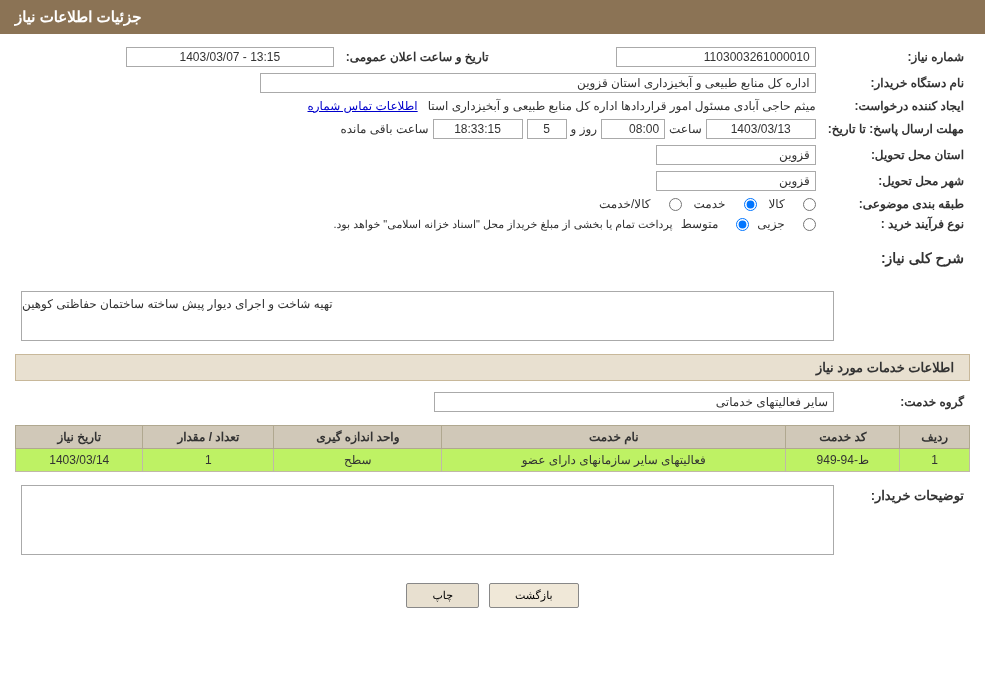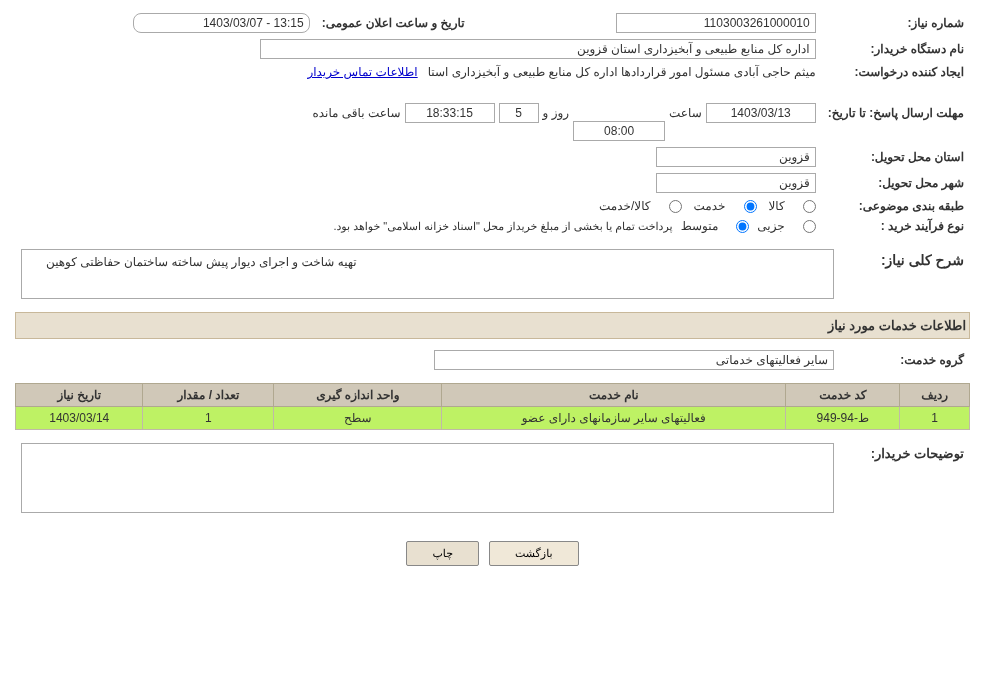--- a/index.html
+++ b/index.html
@@ -161,6 +161,9 @@
 
 <div class="page-wrapper">
 
+  <div class="header-bar">
+    <span>جزئیات اطلاعات نیاز</span>
+  </div>
 
   <div class="content-area">
 

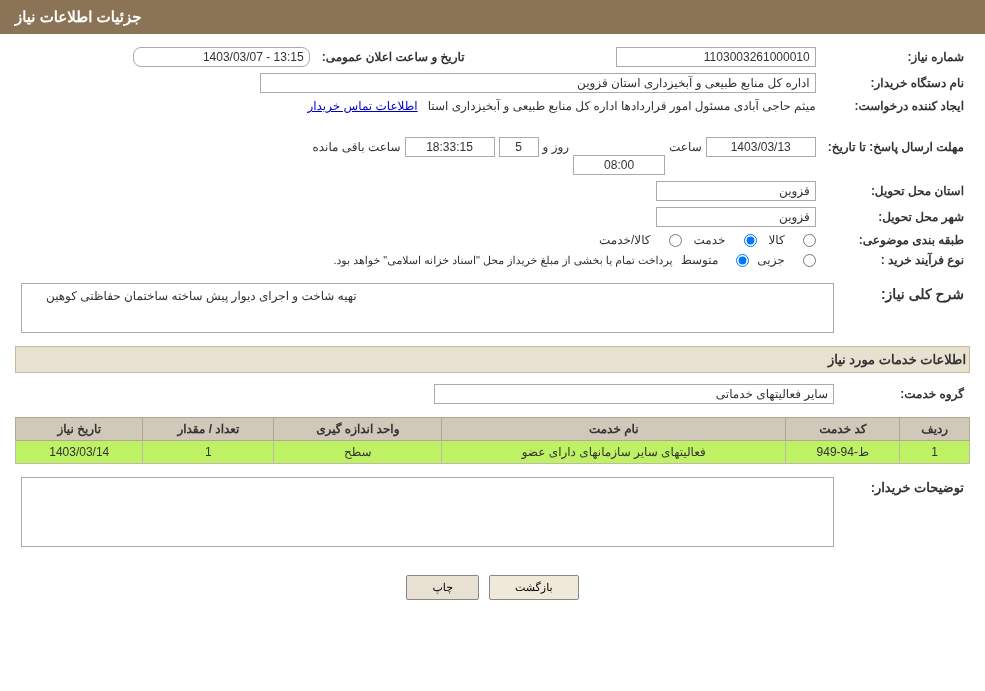--- a/index.html
+++ b/index.html
@@ -178,7 +178,7 @@
           </td>
           <td class="label-cell" style="text-align:right; padding-right:20px;">تاریخ و ساعت اعلان عمومی:</td>
           <td class="value-cell">
-            <span class="input-box inline-block" style="width:177px; display:inline-block; direction:ltr; text-align:right;border-radius:8px;">1403/03/07 - 13:15</span>
+            <span class="input-box inline-block" style="width:208px; display:inline-block; direction:ltr; text-align:center;">1403/03/07 - 13:15</span>
           </td>
         </tr>
 

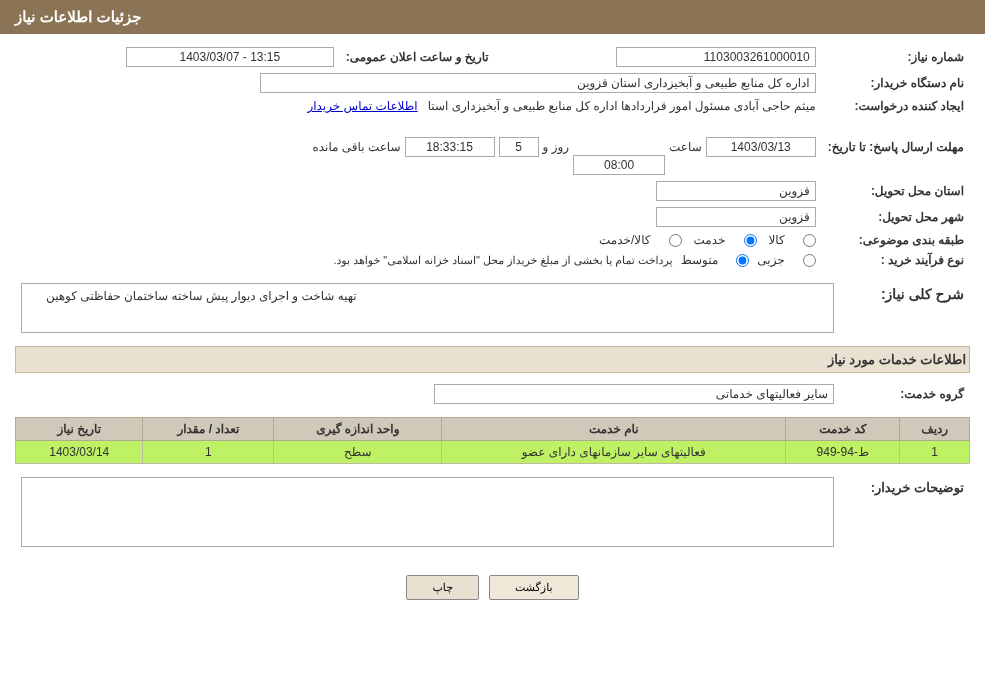--- a/index.html
+++ b/index.html
@@ -194,7 +194,7 @@
           <td class="value-cell" colspan="3">
             <span>میثم حاجی آبادی مسئول امور قراردادها اداره کل منابع طبیعی و آبخیزداری استا</span>
             &nbsp;
-            <span class="blue-link">اطلاعات تماس خریدار</span>
+            <span class="blue-link">اطلاعات تماس شماره</span>
           </td>
         </tr>
 

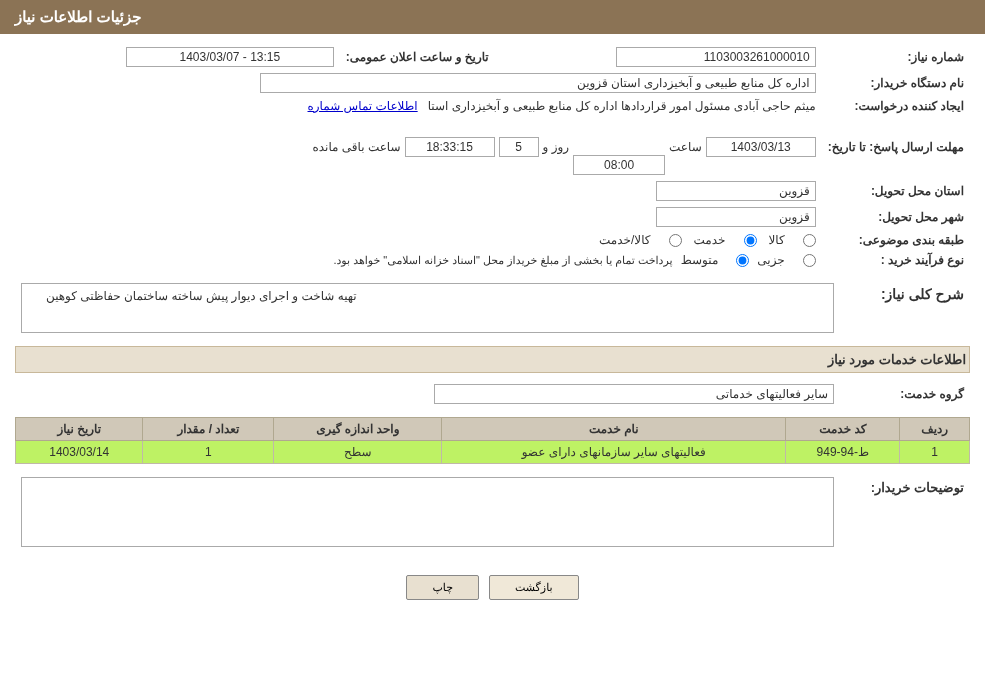--- a/index.html
+++ b/index.html
@@ -204,7 +204,7 @@
             <div class="row-flex">
               <span class="input-box" style="width:110px; display:inline-block; direction:ltr; text-align:center;">1403/03/13</span>
               <span>ساعت</span>
-              <span class="input-box" style="width:92px; display:inline-block; direction:ltr; text-align:center;margin-top:36px;">08:00</span>
+              <span class="input-box" style="width:64px; display:inline-block; direction:ltr; text-align:right;">08:00</span>
               <span>روز و</span>
               <span class="input-box" style="width:40px; display:inline-block; text-align:center;">5</span>
               <span class="input-box" style="width:90px; display:inline-block; direction:ltr; text-align:center;">18:33:15</span>

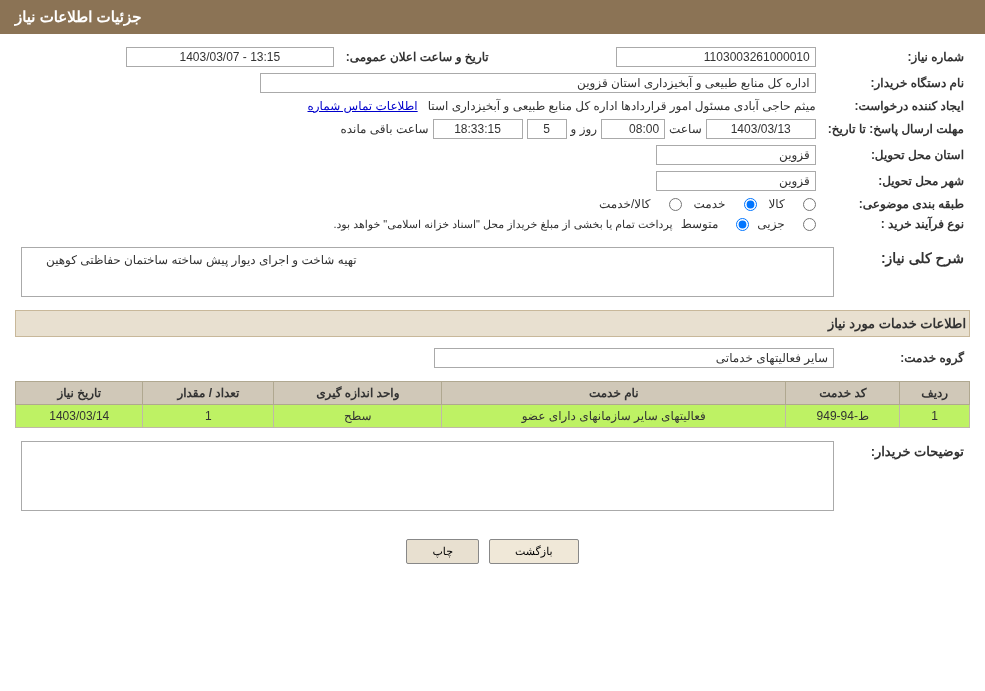--- a/index.html
+++ b/index.html
@@ -144,7 +144,7 @@
     }
     .need-desc-area {
       border: 1px solid #aaa;
-      padding: 5px 24px;
+      padding: 5px 0;
       min-height: 50px;
       background: #fff;
       font-size: 12px;
@@ -154,6 +154,7 @@
       display: flex;
       align-items: flex-start;
       justify-content: flex-end;
+      margin-top: 44px;
     }
   </style>
 </head>

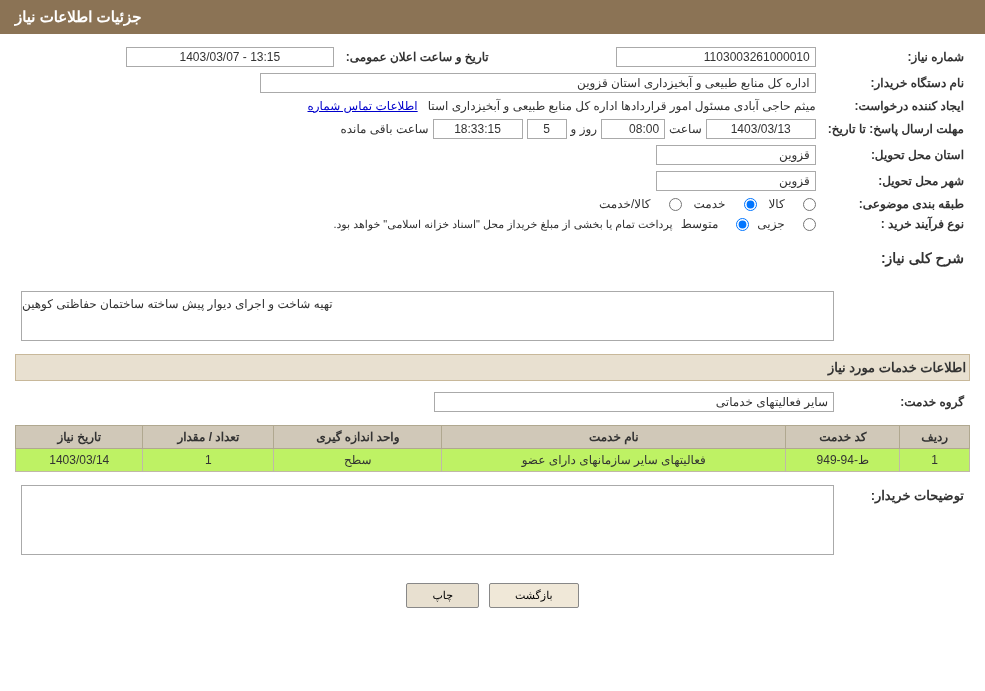--- a/index.html
+++ b/index.html
@@ -30,7 +30,7 @@
     .section-title {
       background: #e8e0d0;
       border: 1px solid #c8b89a;
-      padding: 5px 3px;
+      padding: 5px 15px;
       font-weight: bold;
       font-size: 13px;
       margin-bottom: 8px;

